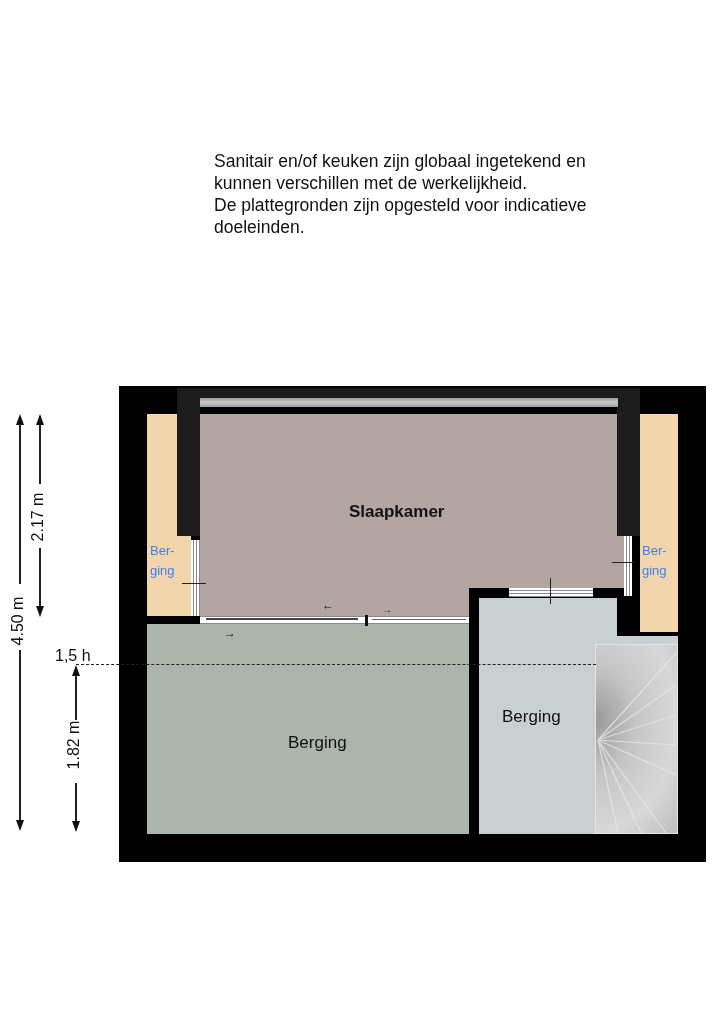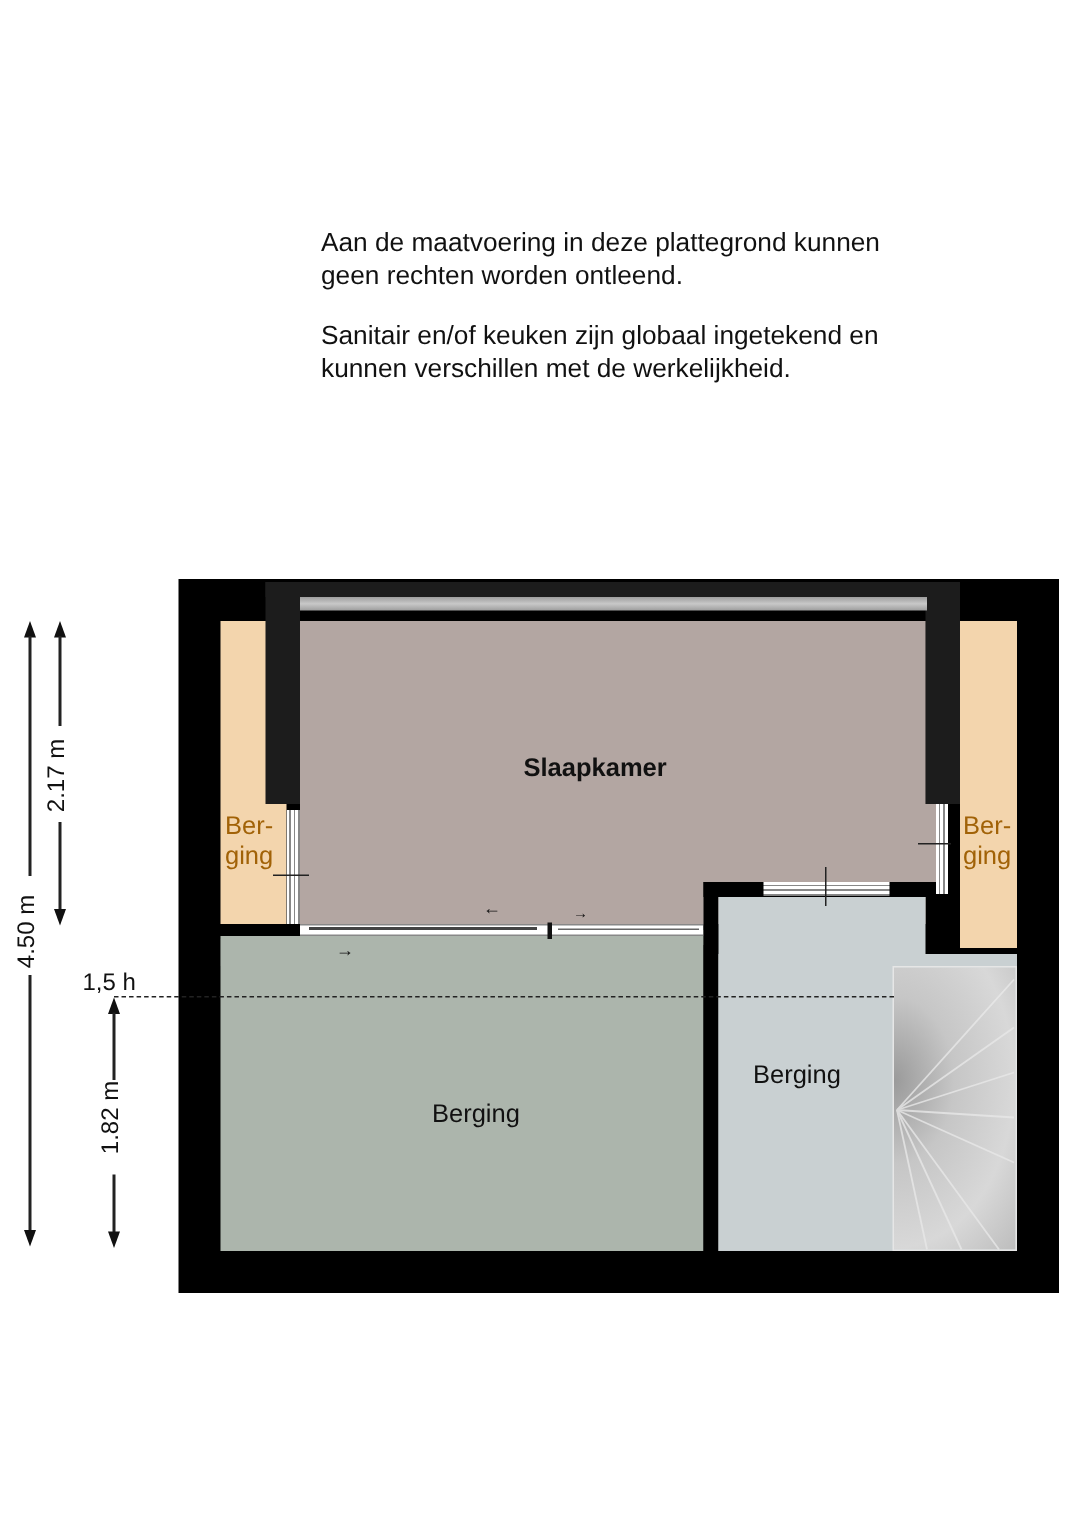--- a/index.html
+++ b/index.html
@@ -23,8 +23,6 @@
 <body>
 
 <div class="abs disclaimer">
-  <p>Aan de maatvoering in deze  plattegrond kunnen
-geen rechten worden ontleend.</p>
   <p>Sanitair en/of keuken zijn globaal ingetekend en
 kunnen verschillen met de werkelijkheid.</p>
 </div>

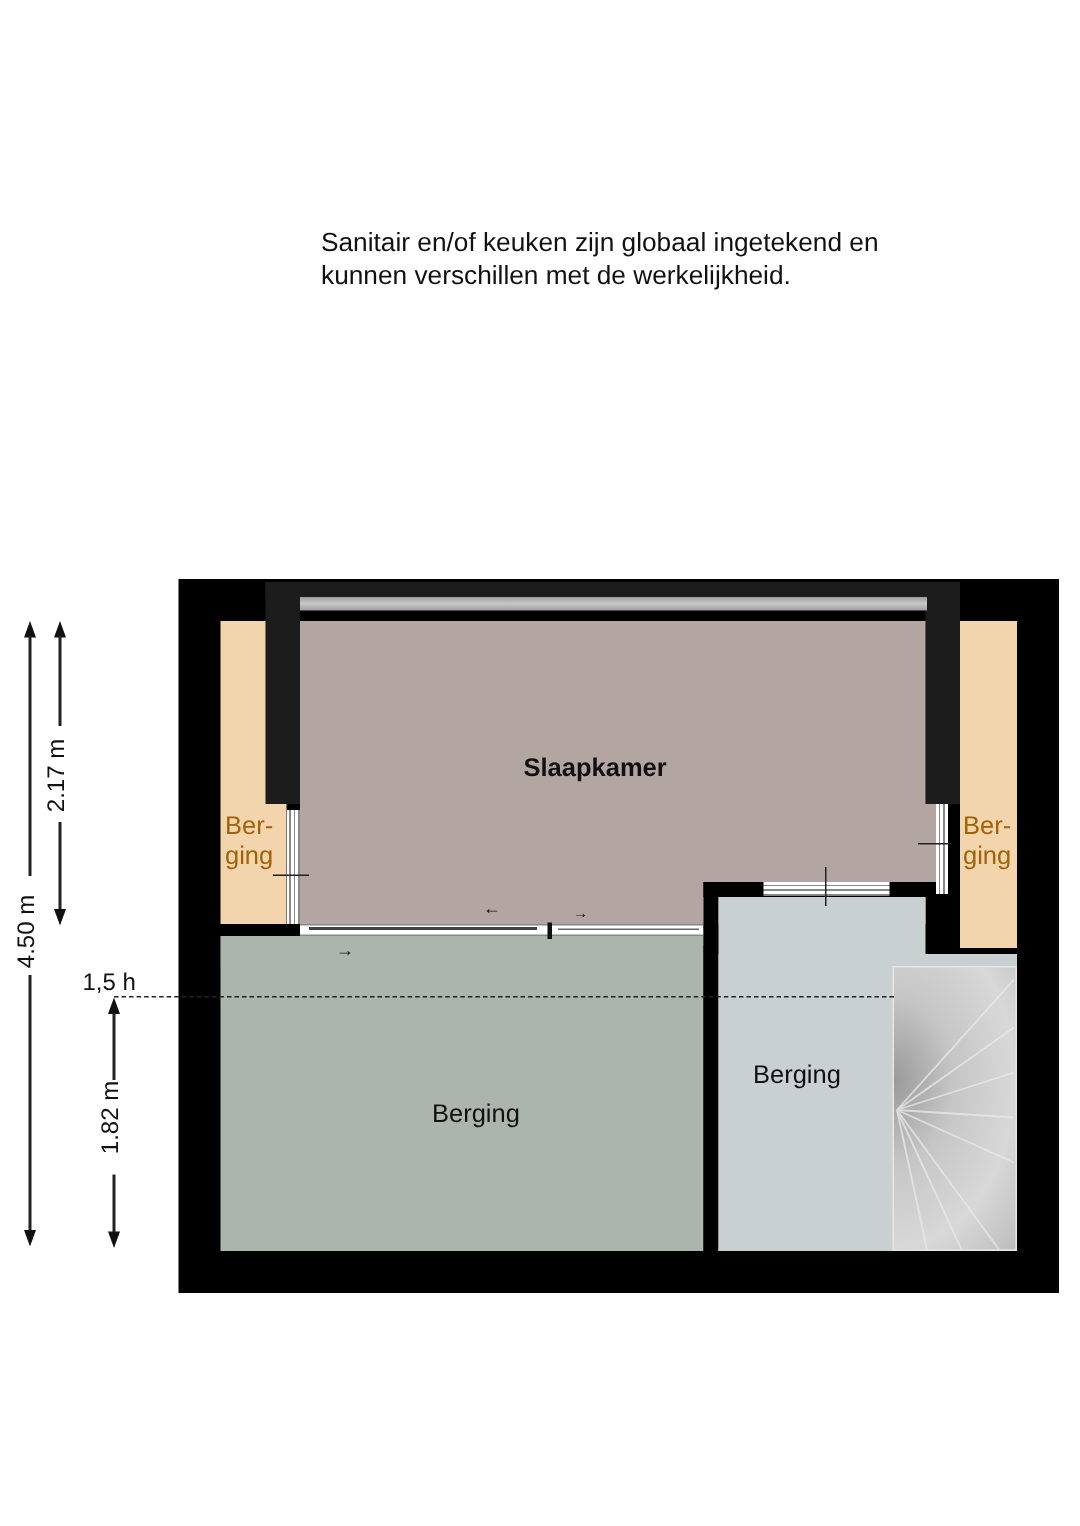--- a/index.html
+++ b/index.html
@@ -25,6 +25,8 @@
 <div class="abs disclaimer">
   <p>Sanitair en/of keuken zijn globaal ingetekend en
 kunnen verschillen met de werkelijkheid.</p>
+  <p class="nogap">De plattegronden zijn opgesteld voor indicatieve
+doeleinden.</p>
 </div>
 
 <div class="abs" style="left:0;top:0;width:720px;height:1017px;">

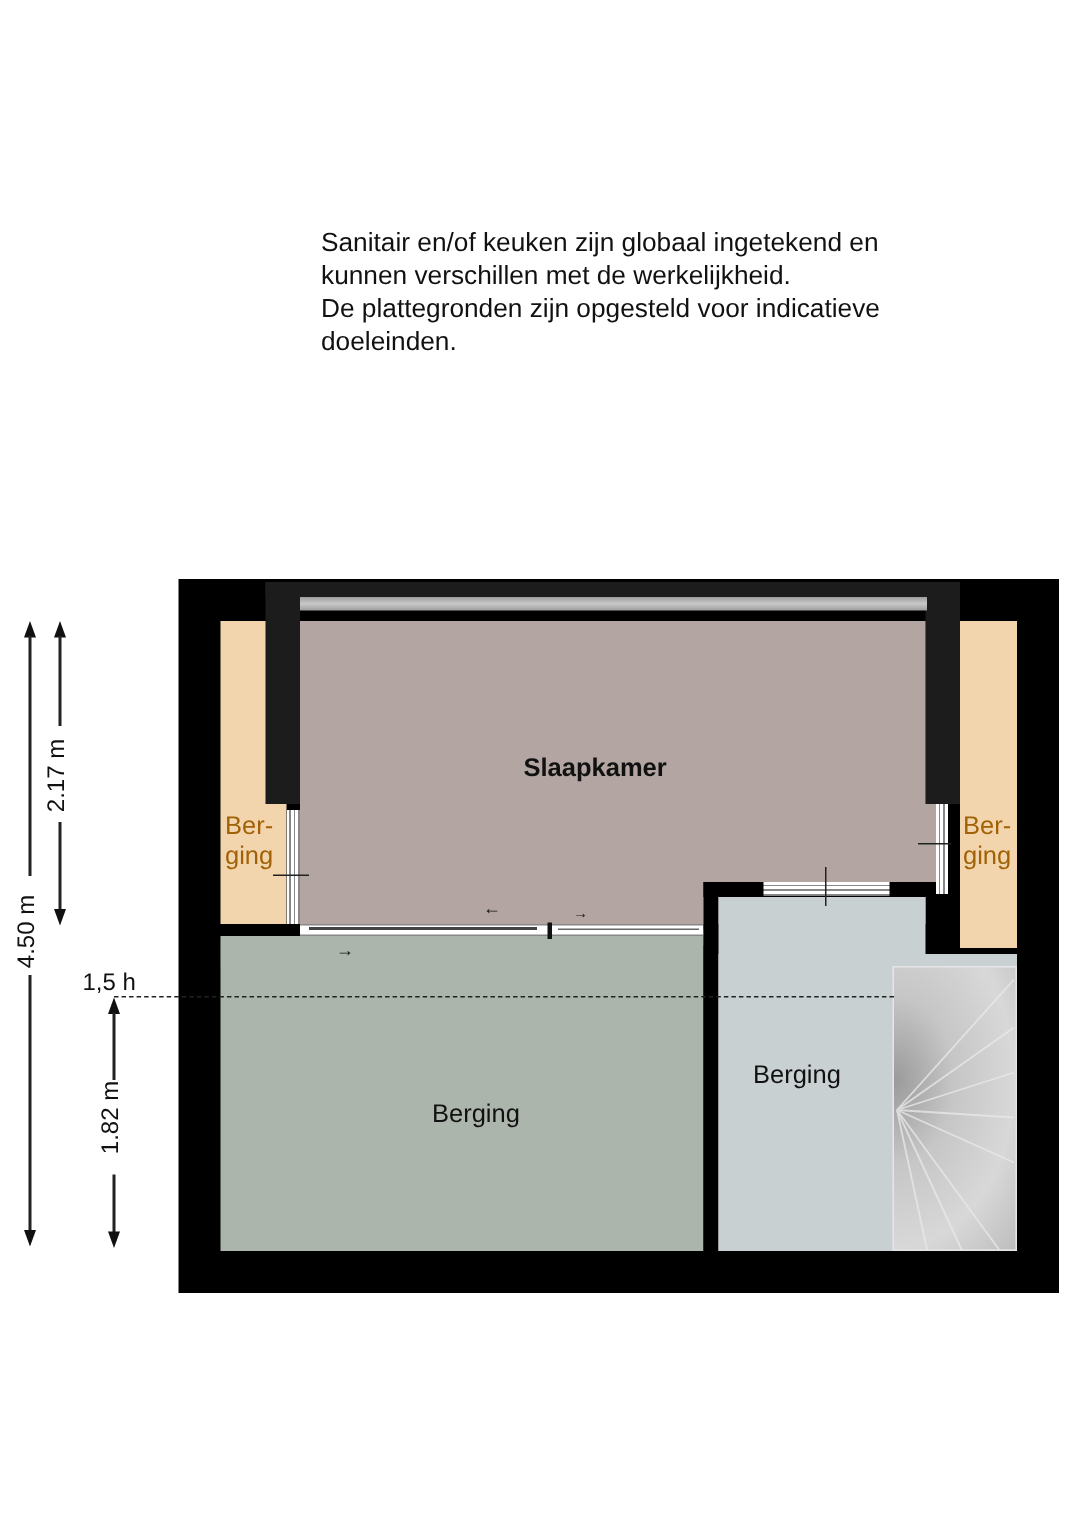--- a/index.html
+++ b/index.html
@@ -12,7 +12,7 @@
   .disclaimer p.nogap { margin-top: 0; }
 
   .room-label { font-size: 17px; color: #111; white-space: nowrap; }
-  .small-label { font-size: 17px; line-height: 20px; color: #a16207; }
+  .small-label { font-size: 13px; line-height: 20px; color: #3b82f6; }
 
   .dim-text { font-size: 16px; color: #111; white-space: nowrap; transform-origin: center; }
   .vline { width: 1.5px; background: #222; }

